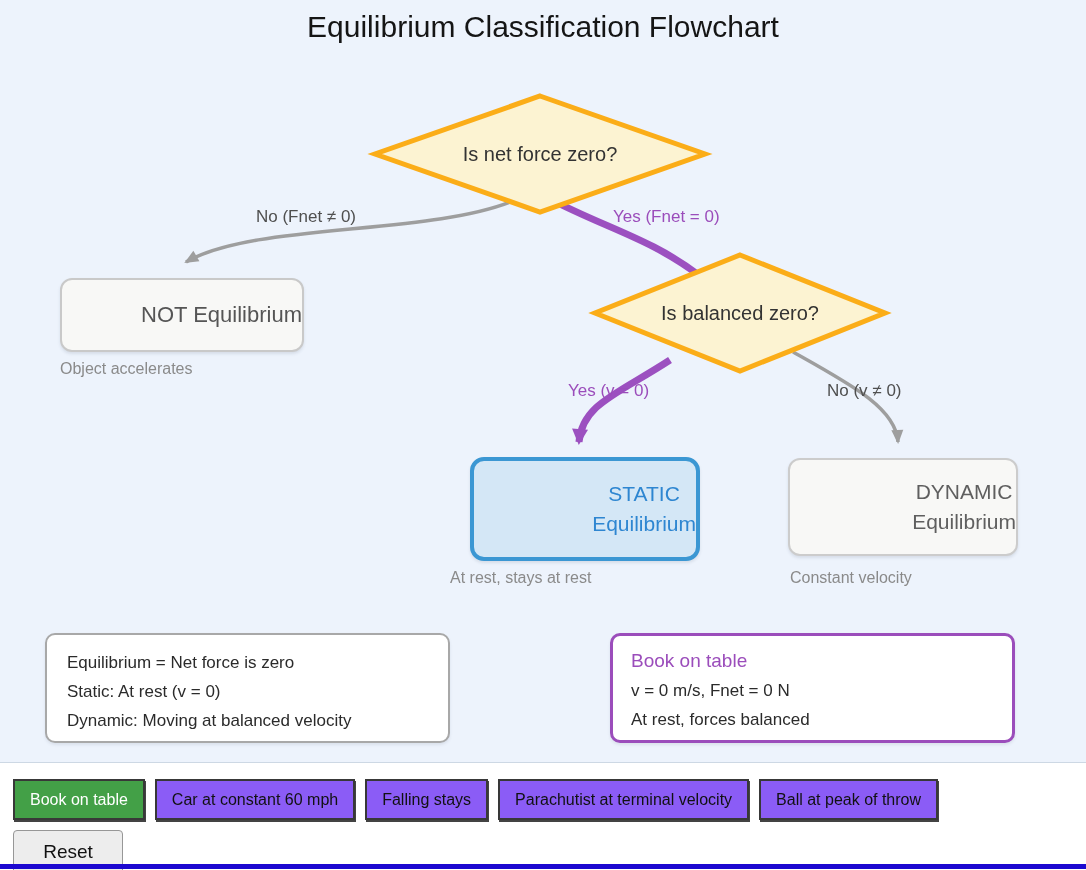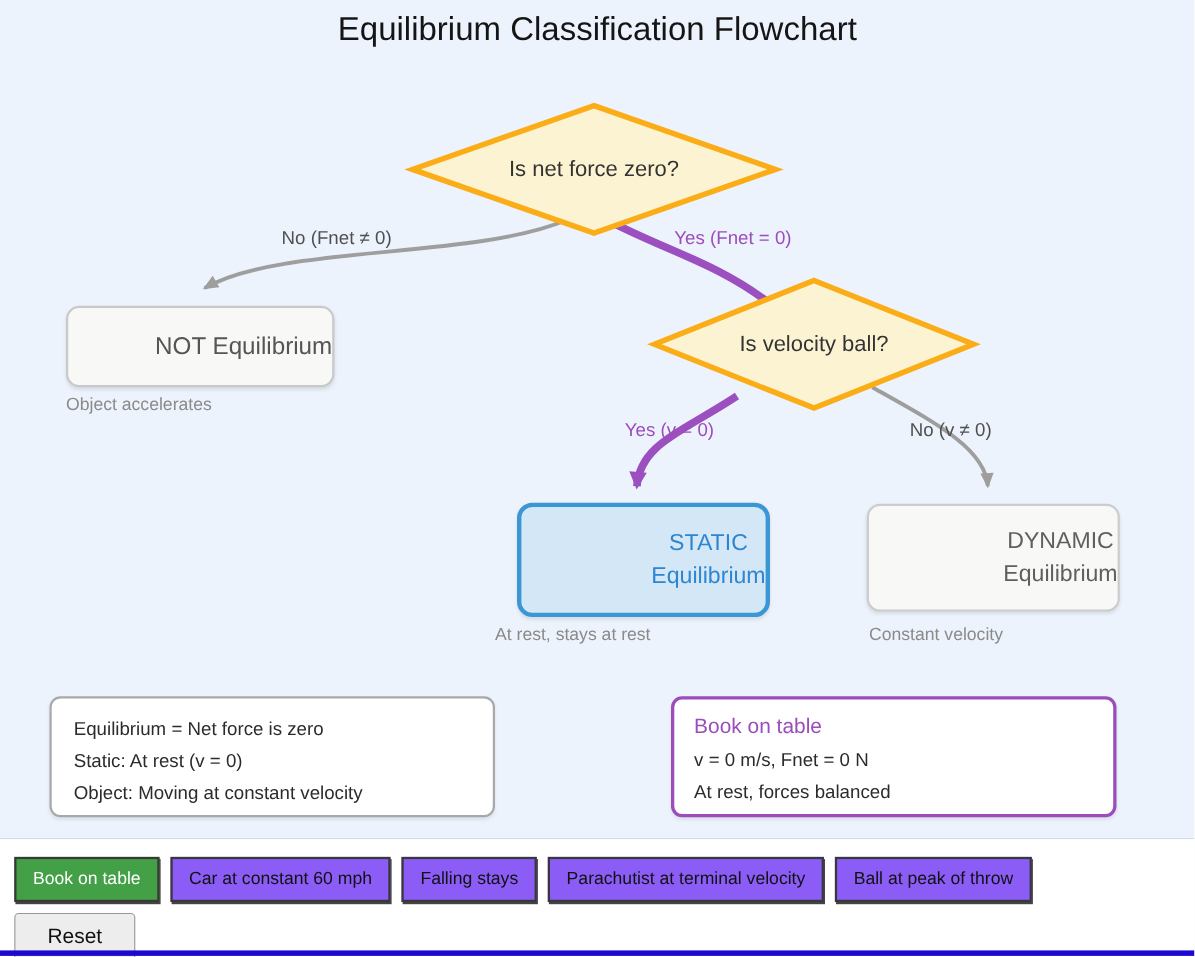--- a/index.html
+++ b/index.html
@@ -84,7 +84,7 @@
     </svg>
 
     <div class="q-label" style="left:375px;top:143px;width:330px;">Is net force zero?</div>
-    <div class="q-label" style="left:595px;top:302px;width:290px;">Is velocity ball?</div>
+    <div class="q-label" style="left:595px;top:302px;width:290px;">Is balanced zero?</div>
 
     <div class="edge-label edge-gray" style="left:256px;top:207px;">No (Fnet ≠ 0)</div>
     <div class="edge-label edge-purple" style="left:613px;top:207px;">Yes (Fnet = 0)</div>

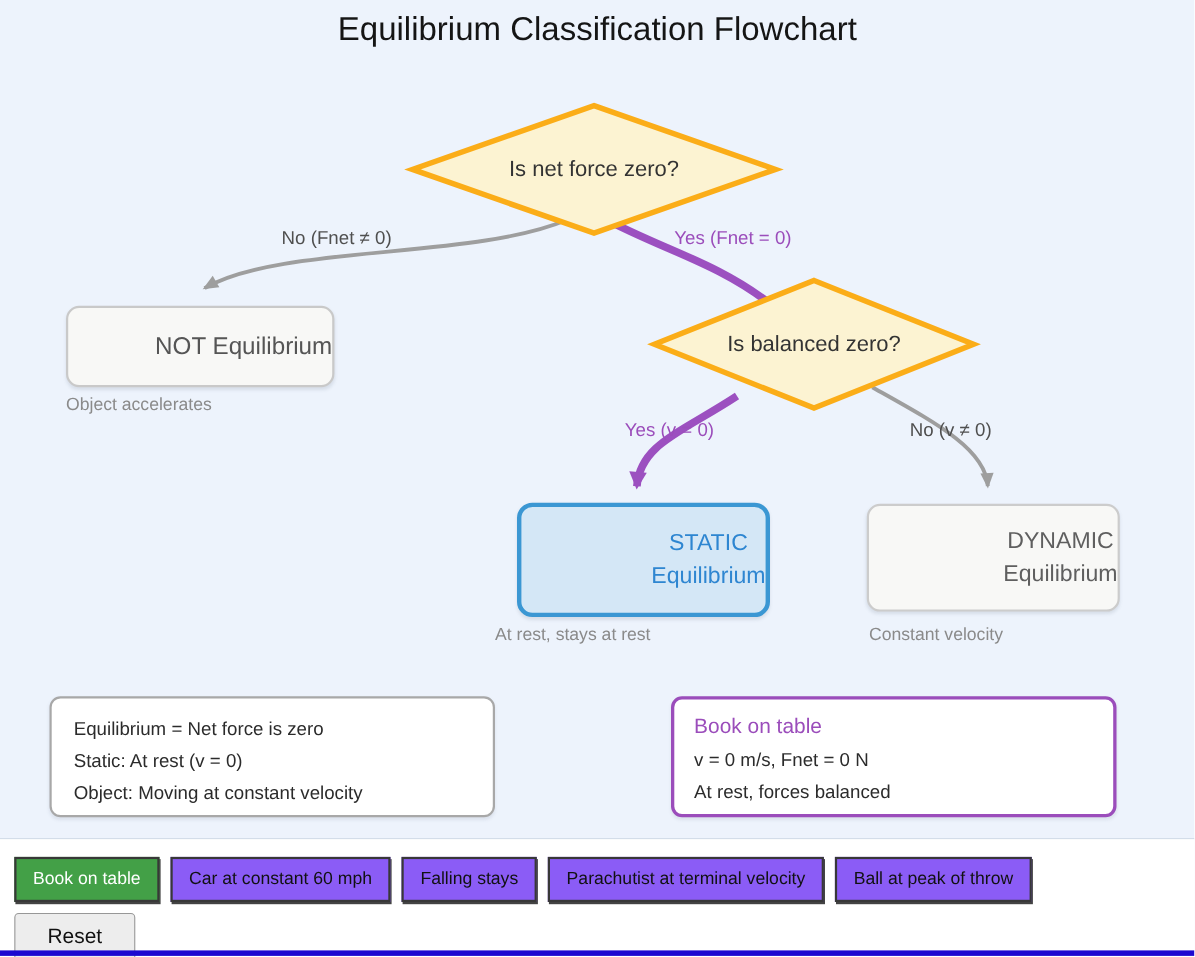--- a/index.html
+++ b/index.html
@@ -115,7 +115,7 @@
     <div class="info-box" id="legend-box">
       <div class="info-line">Equilibrium = Net force is zero</div>
       <div class="info-line">Static: At rest (v = 0)</div>
-      <div class="info-line">Object: Moving at constant velocity</div>
+      <div class="info-line">Dynamic: Moving at balanced velocity</div>
     </div>
 
     <div class="info-box" id="scenario-box">

